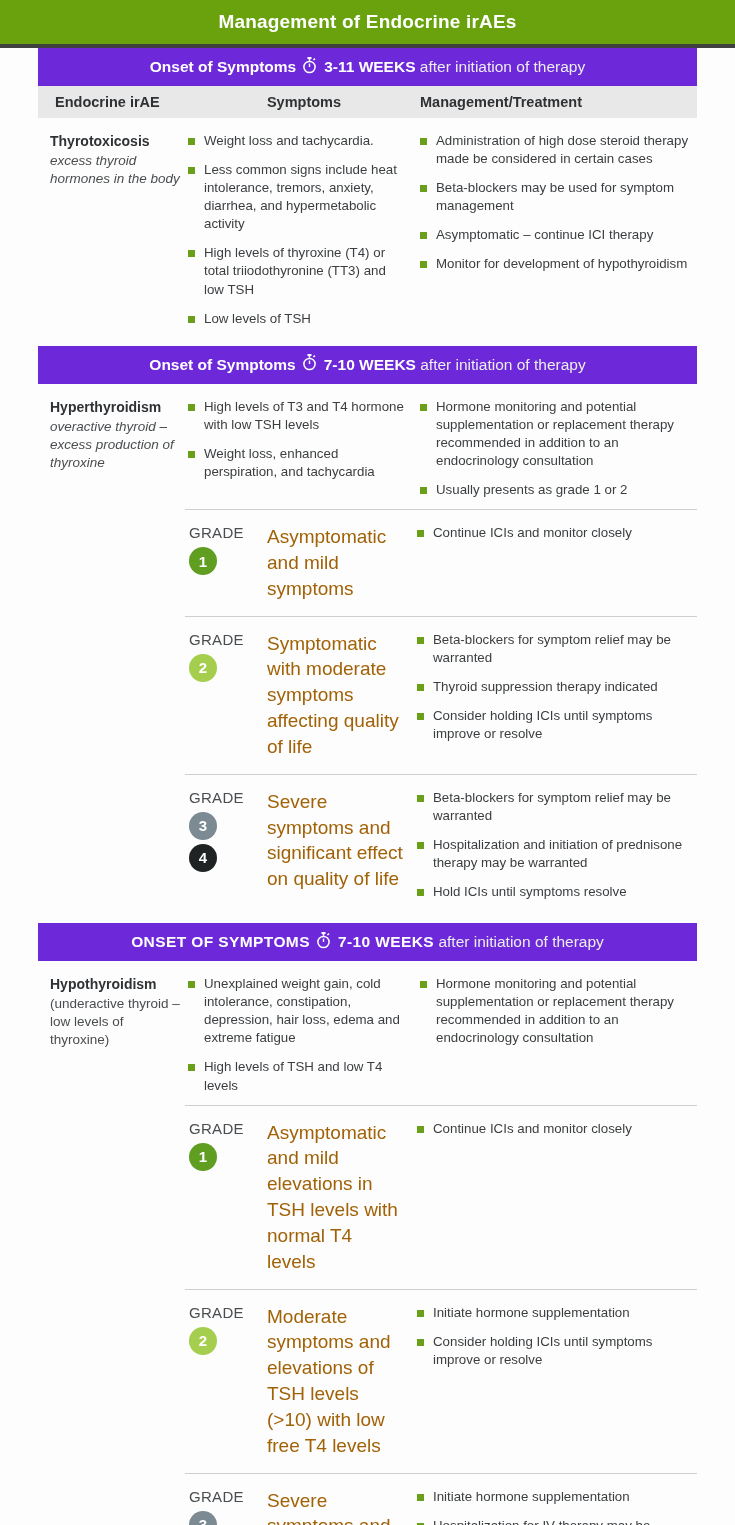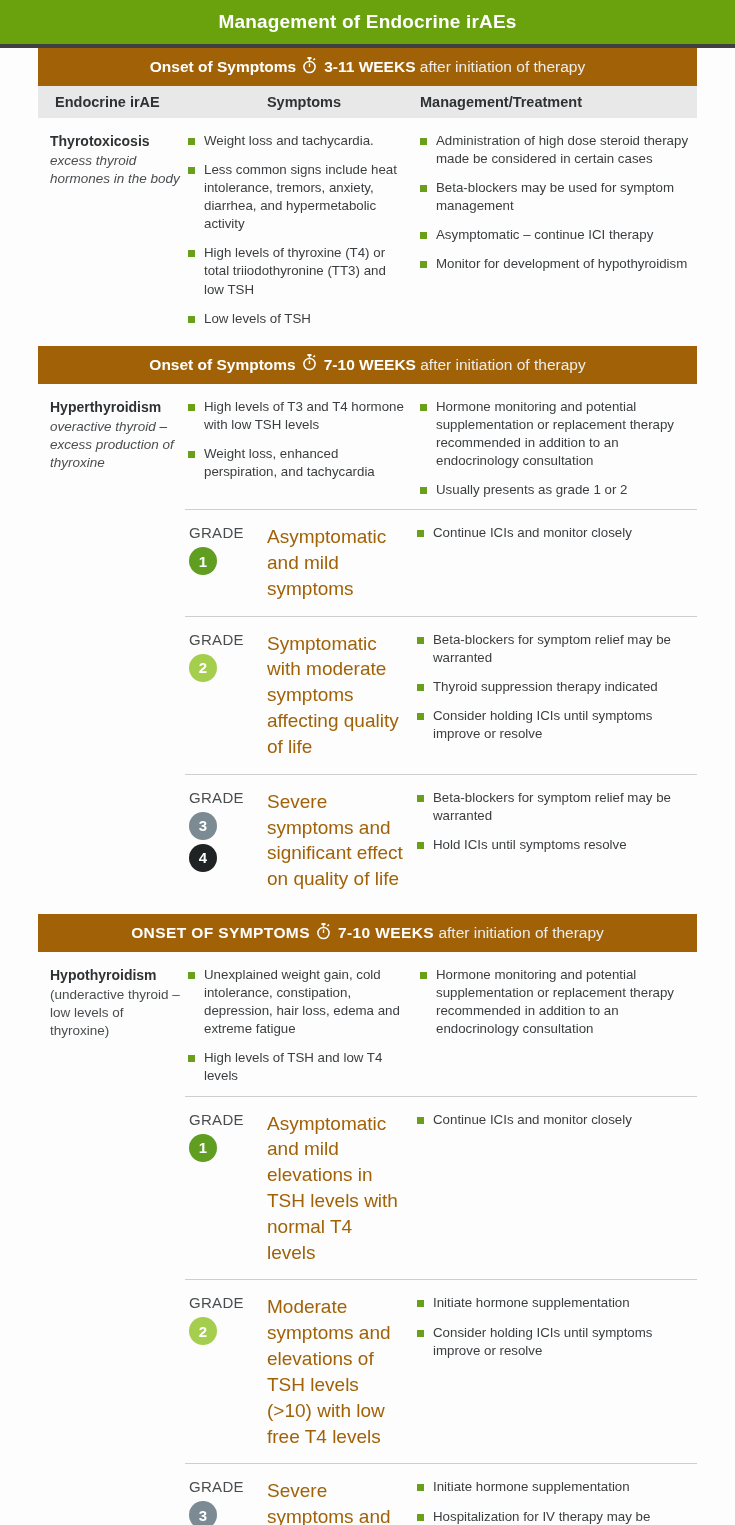--- a/index.html
+++ b/index.html
@@ -49,7 +49,7 @@
   .table { margin: 0 38px; }
 
   .onset-bar {
-    background: #a16207;
+    background: #6d28d9;
     height: 38px;
     display: flex;
     align-items: center;

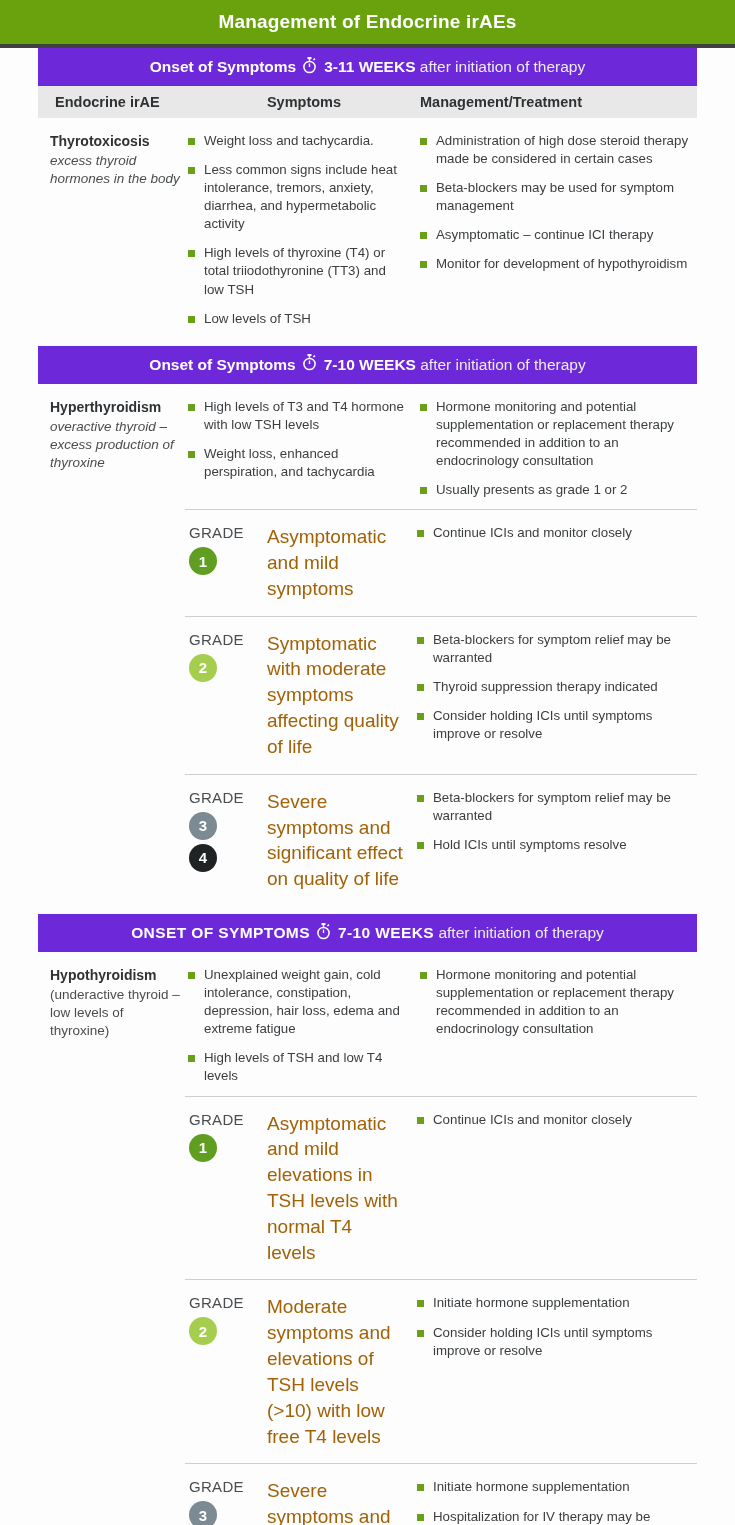--- a/index.html
+++ b/index.html
@@ -249,6 +249,7 @@
         <div class="grade-mgmt">
           <ul class="blist">
             <li>Beta-blockers for symptom relief may be warranted</li>
+            <li>Hospitalization and initiation of prednisone therapy may be warranted</li>
             <li>Hold ICIs until symptoms resolve</li>
           </ul>
         </div>

